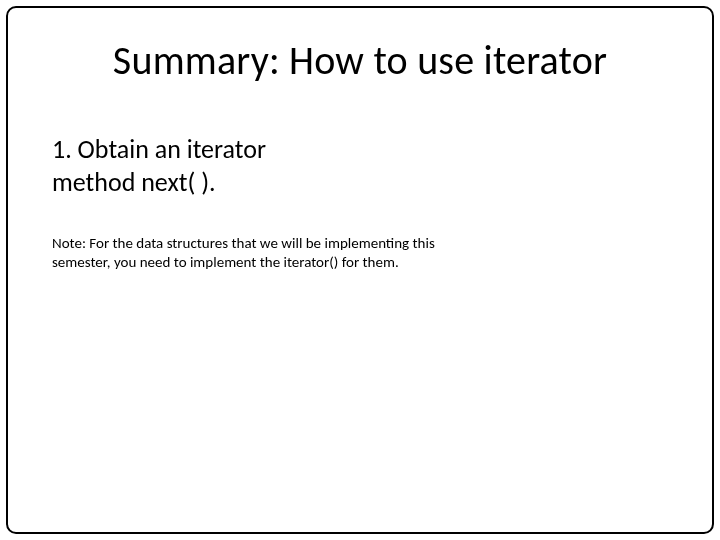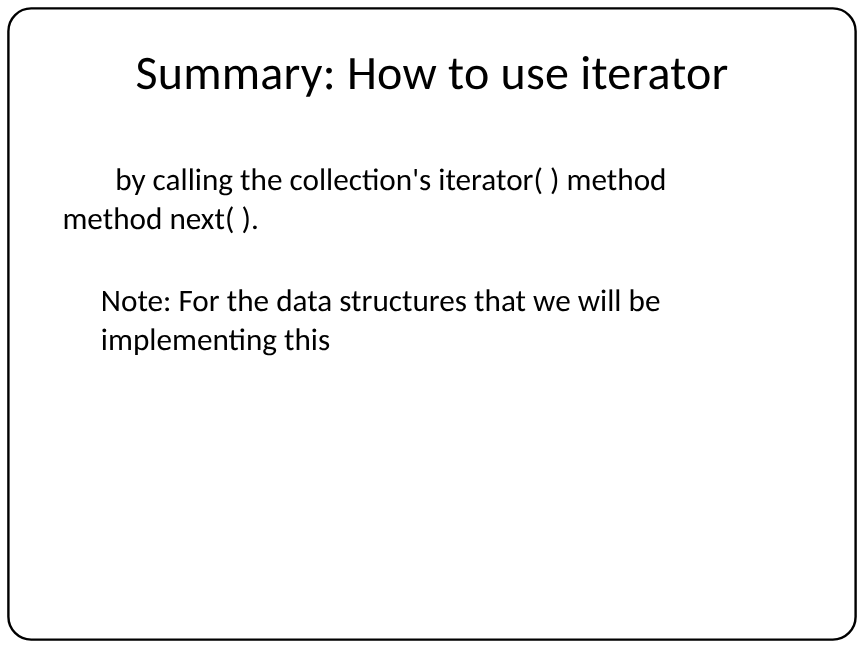--- a/index.html
+++ b/index.html
@@ -18,7 +18,7 @@
       right: 6px;
       bottom: 6px;
       border: 2px solid #000;
-      border-radius: 20px;
+      border-radius: 10px;
       padding: 28px 44px 34px 44px;
     }
     .title {

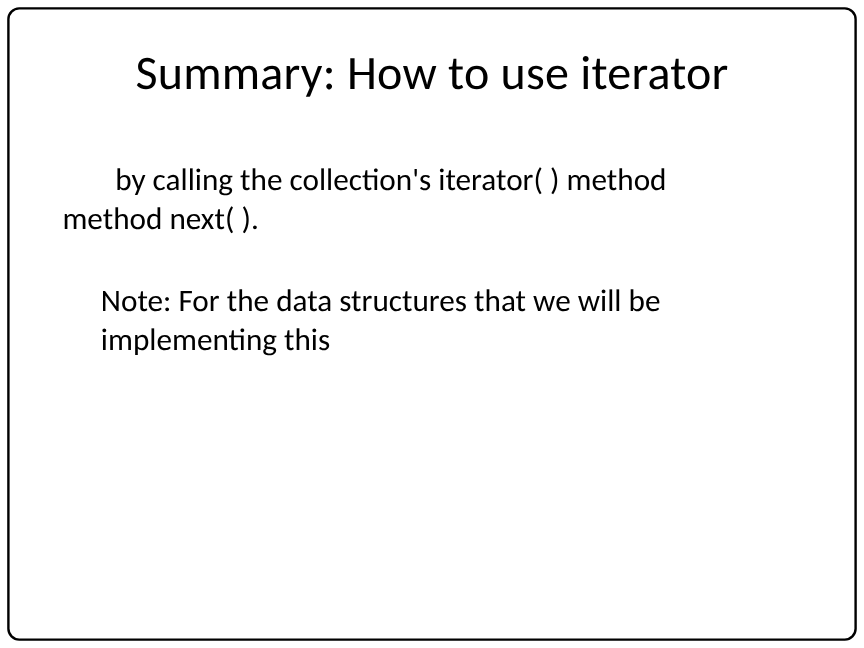--- a/index.html
+++ b/index.html
@@ -57,6 +57,7 @@
   <h1 class="title">Summary: How to use iterator</h1>
 
   <div class="body-text">
+    <span class="item">1. Obtain an iterator</span>
     <span class="indent">by calling the collection's iterator( ) method</span>
     <span class="item">method next( ).</span>
   </div>

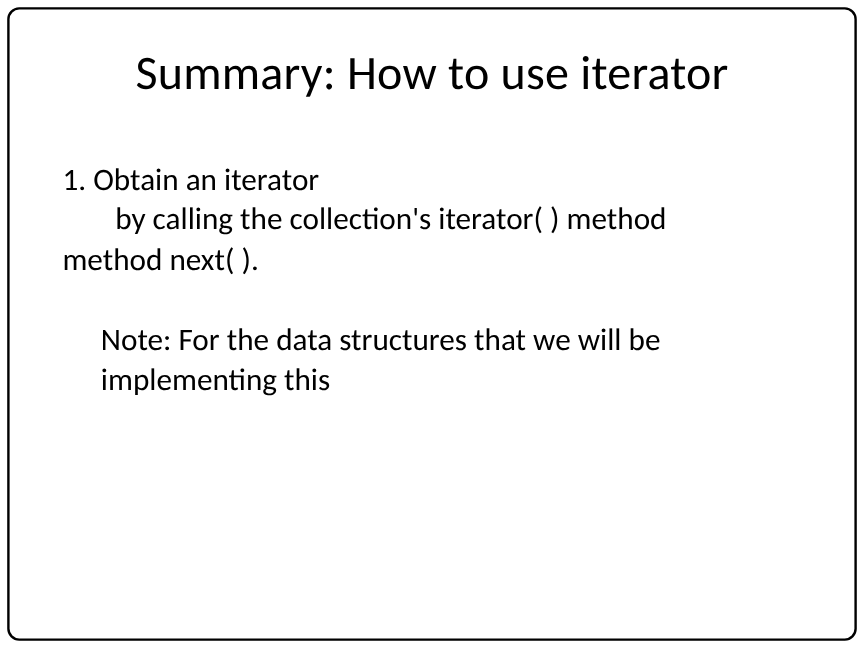--- a/index.html
+++ b/index.html
@@ -58,7 +58,6 @@
 
   <div class="body-text">
     <span class="item">1. Obtain an iterator</span>
-    <span class="indent">by calling the collection's iterator( ) method</span>
     <span class="item">method next( ).</span>
   </div>
 

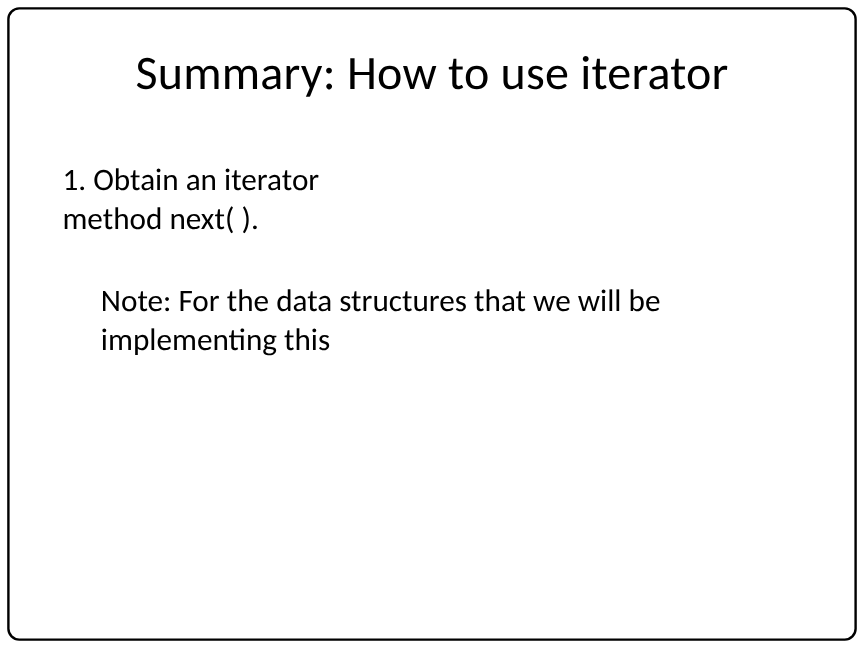--- a/index.html
+++ b/index.html
@@ -44,10 +44,9 @@
     }
     .note {
       margin-top: 34px;
-      font-size: 26px;
+      font-size: 15px;
       color: #000;
       line-height: 1.28;
-      margin-left: 32px;
     }
   </style>
 </head>

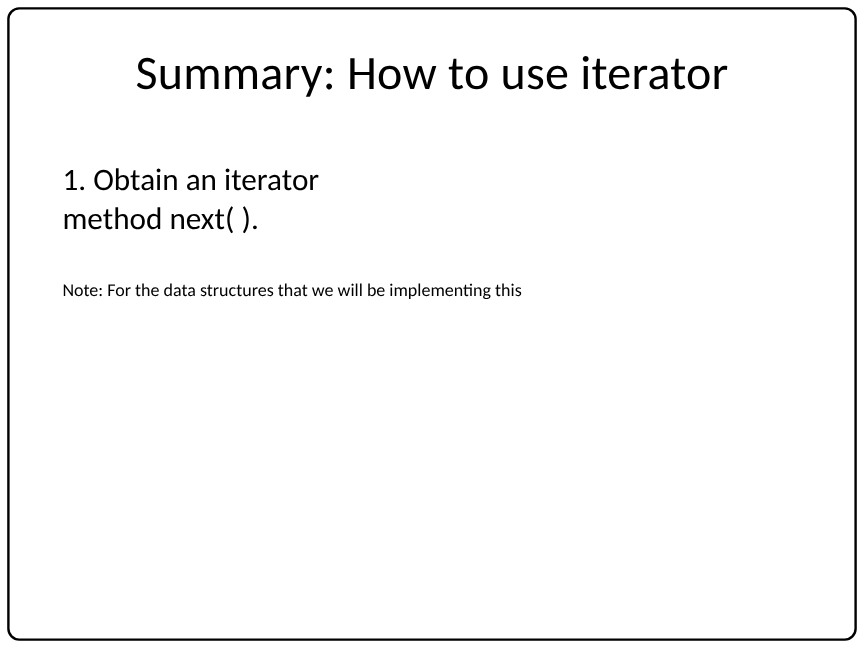--- a/index.html
+++ b/index.html
@@ -62,6 +62,7 @@
 
   <div class="note">
     <span class="item">Note: For the data structures that we will be implementing this</span>
+    <span class="item">semester, you need to implement the iterator() for them.</span>
   </div>
 </div>
 

